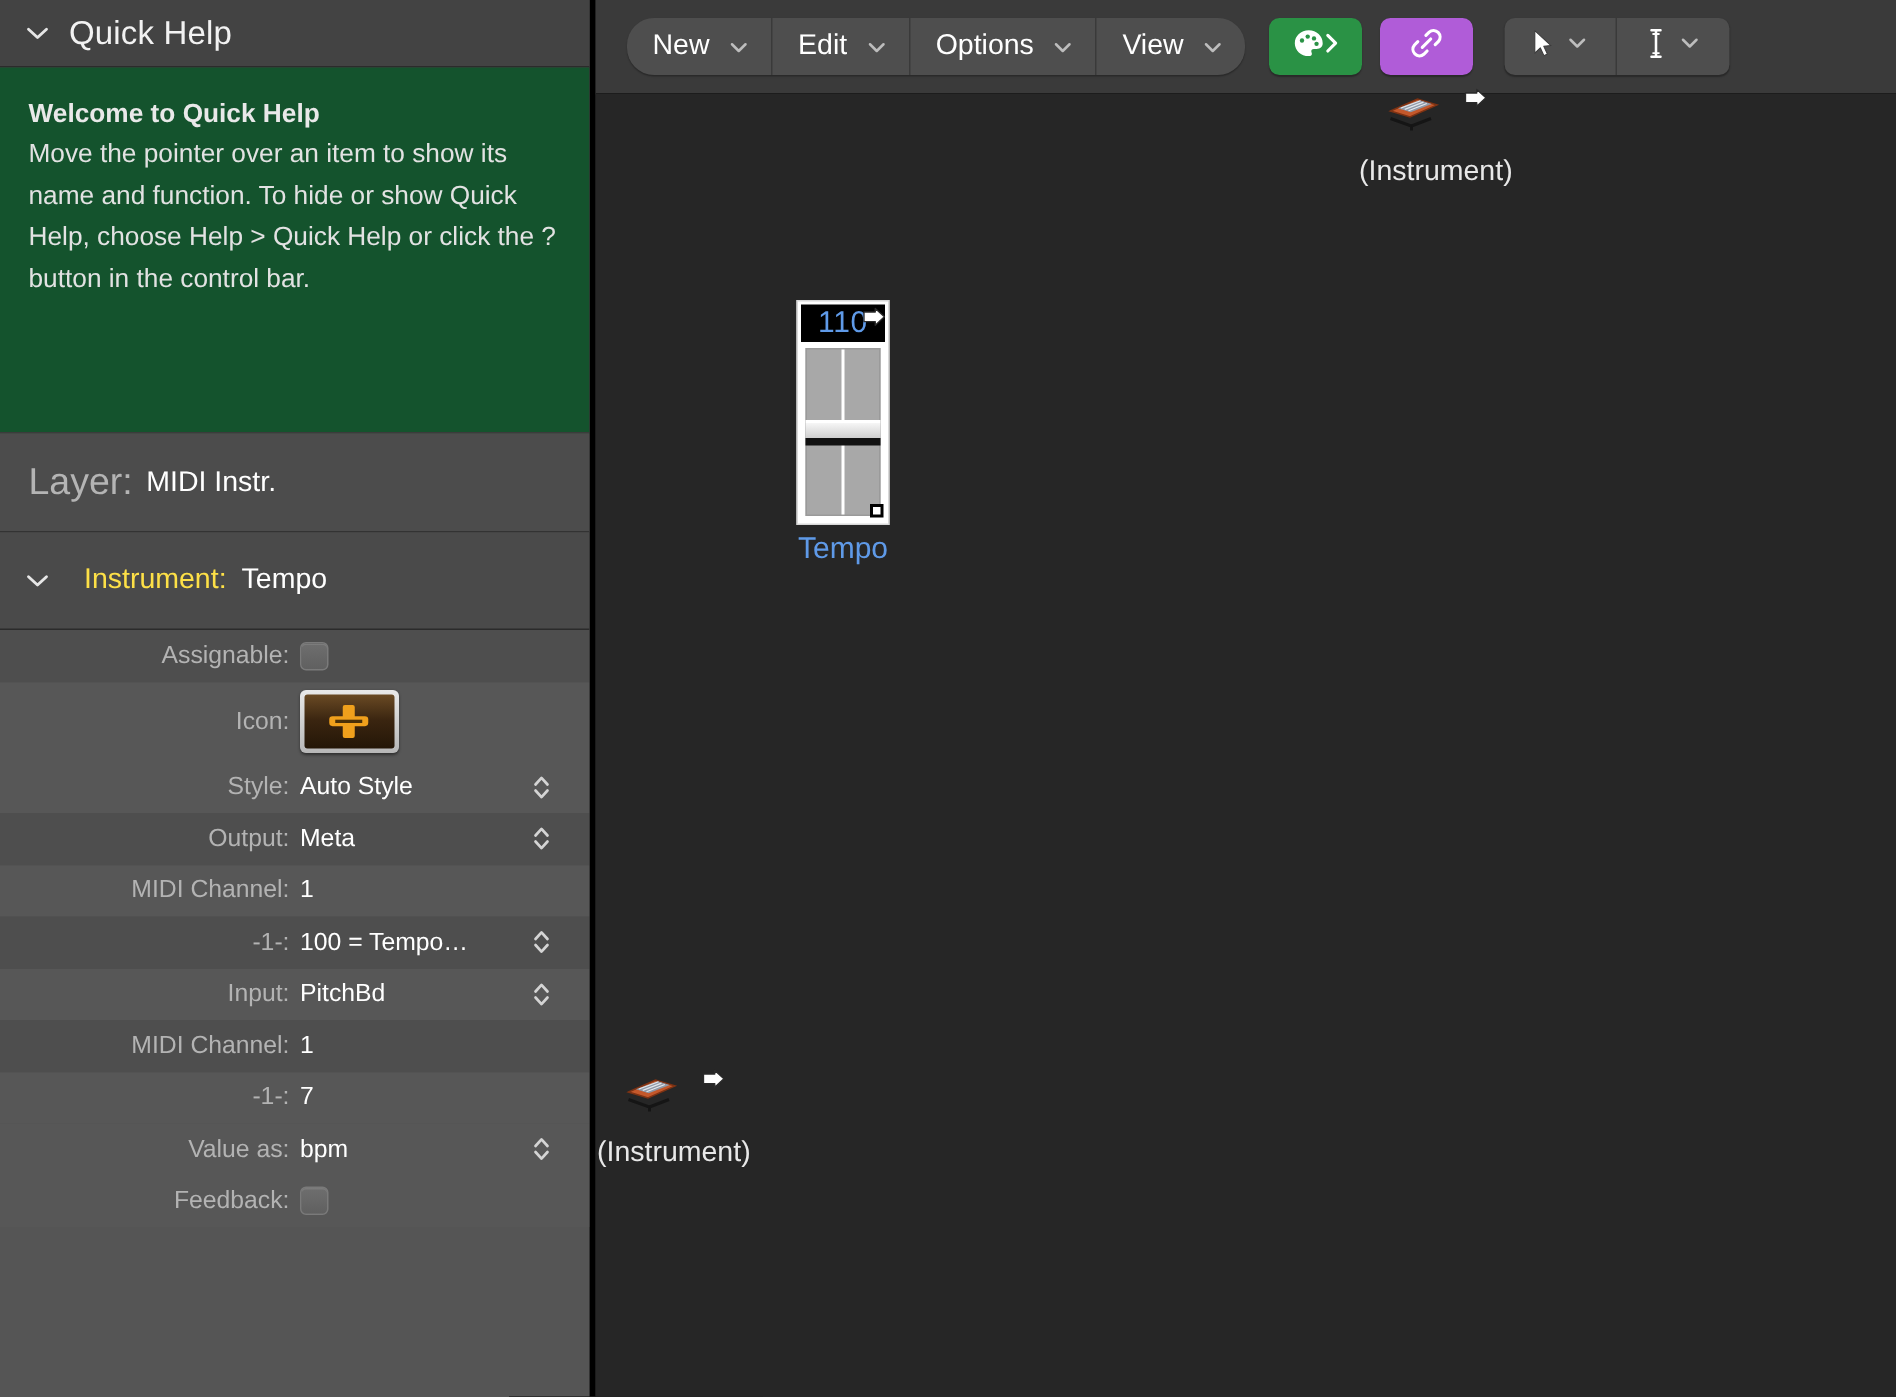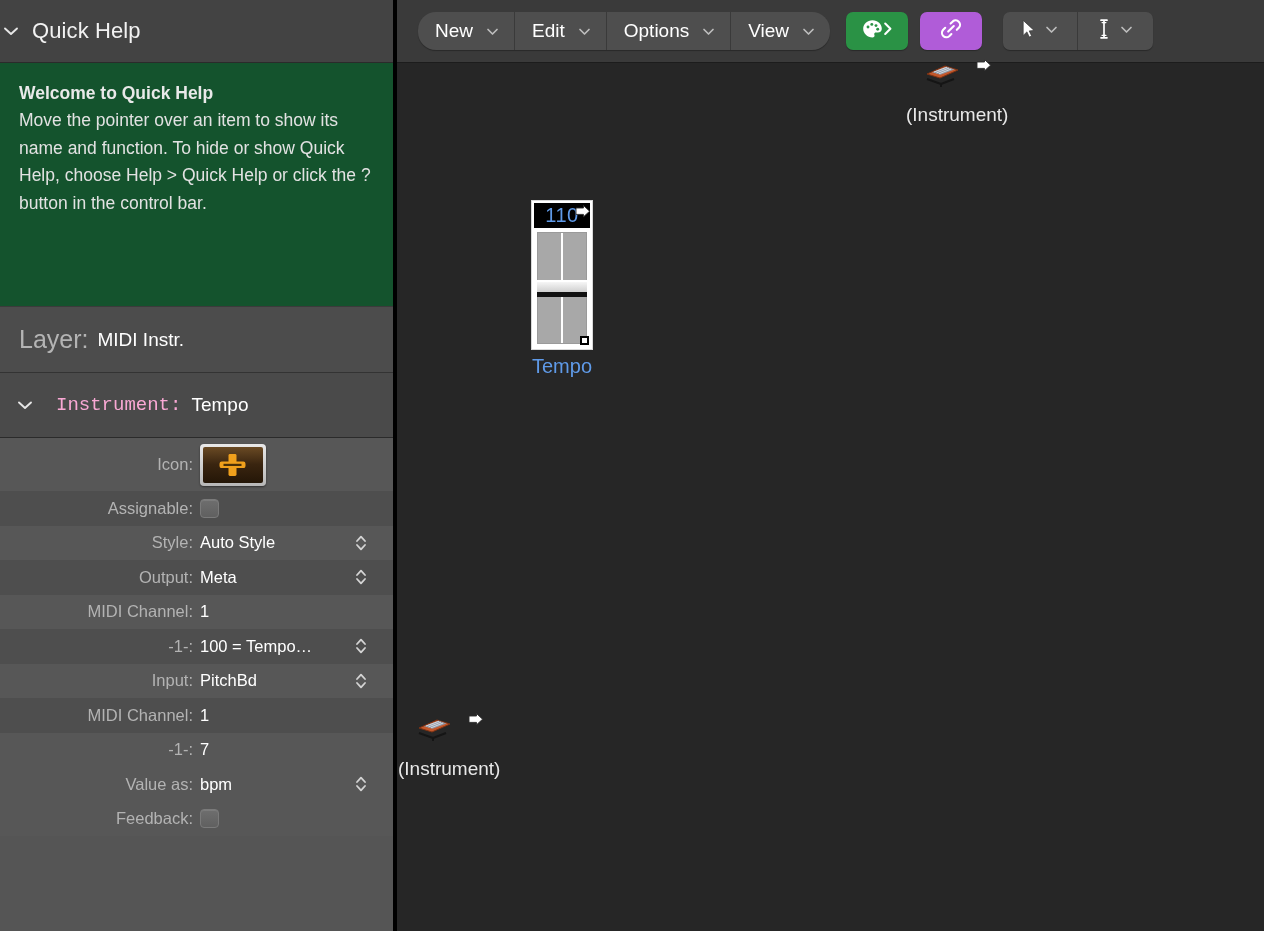--- a/index.html
+++ b/index.html
@@ -24,9 +24,10 @@
   }
 
   .qh-header {
-    height: 63px;
+    height: 45px;
     background: #434343;
     display: flex; align-items: center;
+    padding-left: 14px;
     border-bottom: 1px solid #2b2b2b;
   }
   .chev {

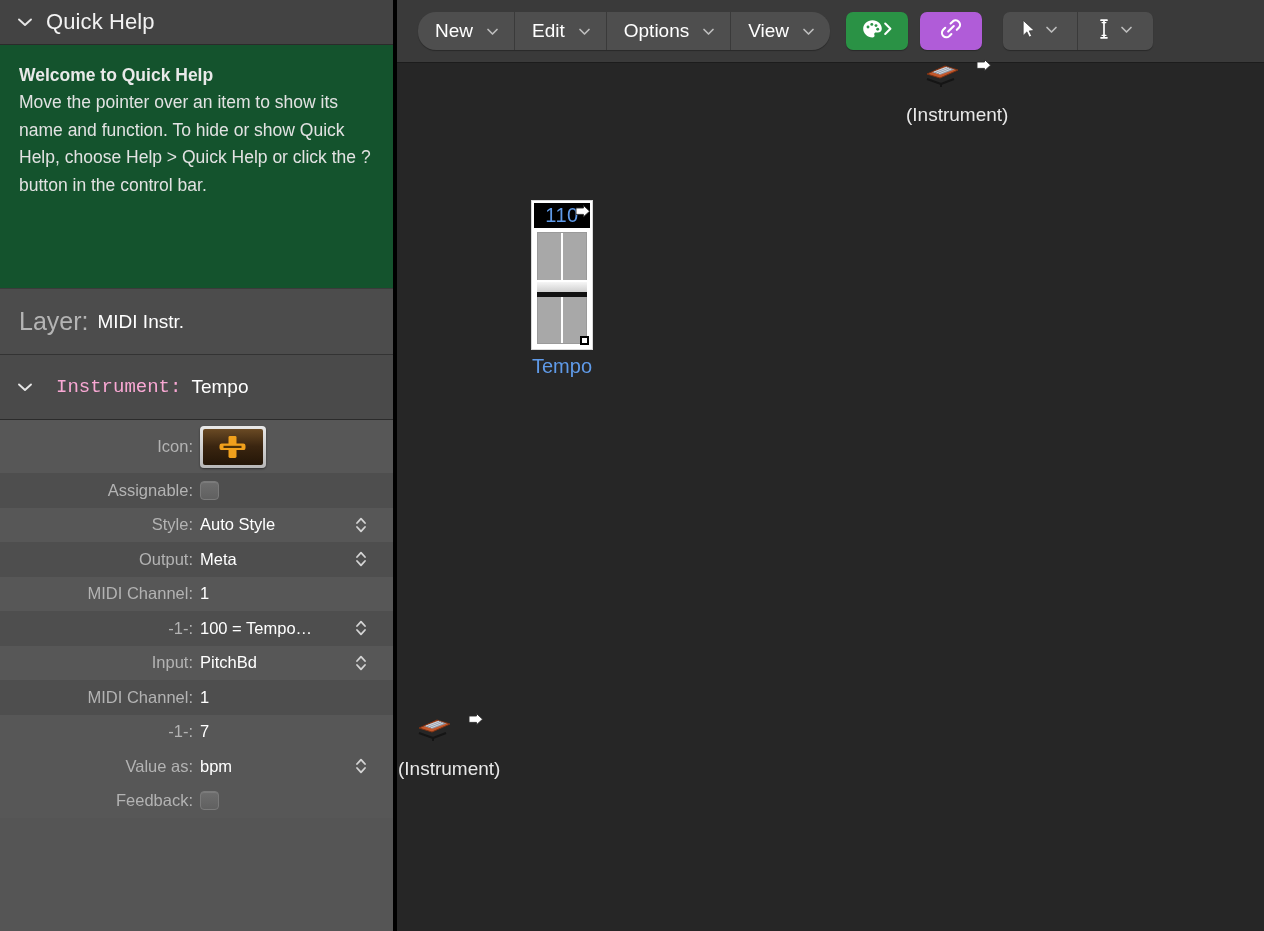--- a/index.html
+++ b/index.html
@@ -79,7 +79,7 @@
     border-bottom: 1px solid #2b2b2b;
     padding-left: 14px;
   }
-  .instr-label { color: #f9a8d4; font-size: 19px; margin-left: 10px; font-family: Liberation Mono, monospace;}
+  .instr-label { color: #fde047; font-size: 19px; margin-left: 10px;}
   .instr-value { color: #ffffff; font-size: 19px; margin-left: 10px; }
 
   

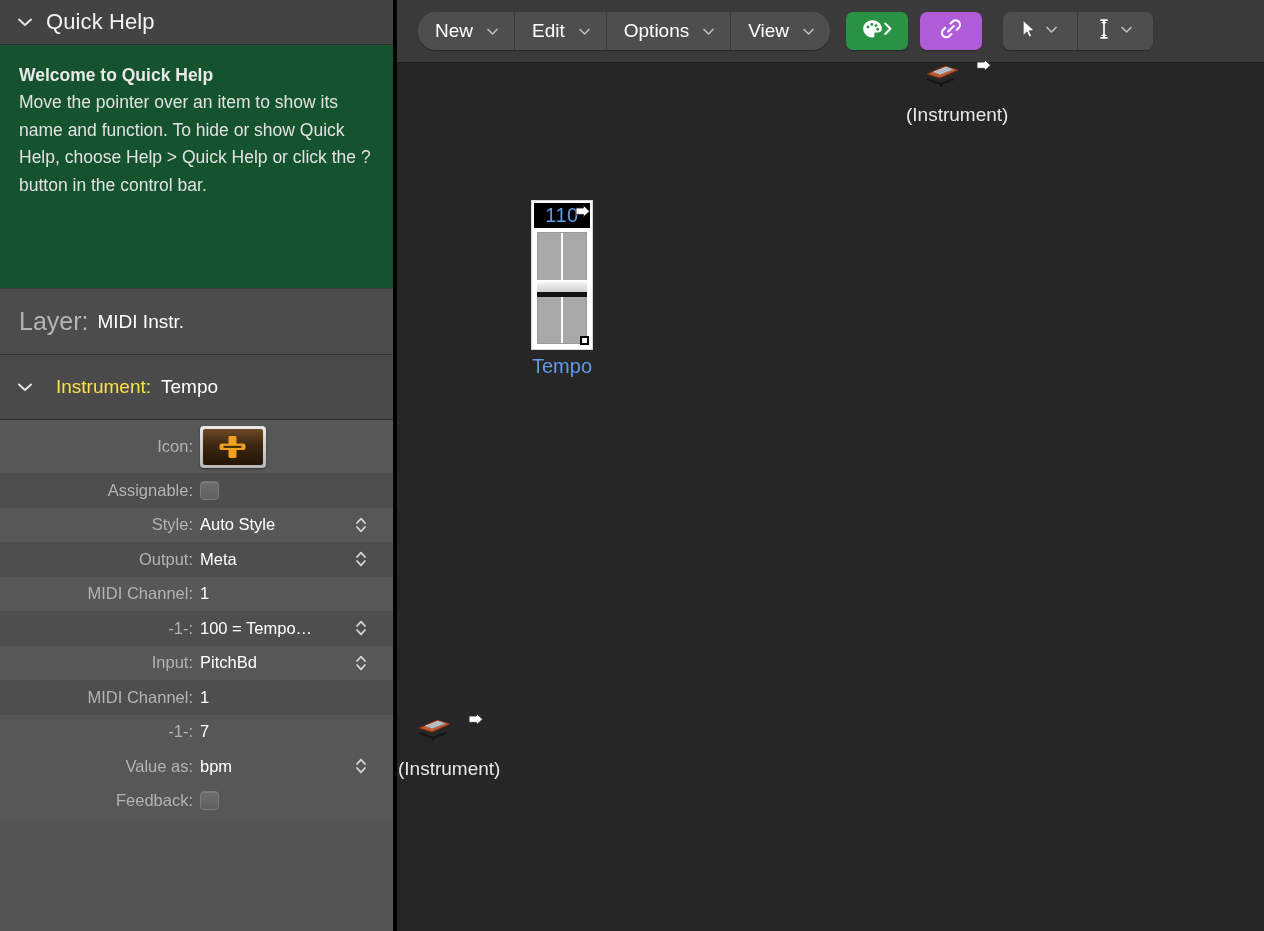--- a/index.html
+++ b/index.html
@@ -337,6 +337,10 @@
     </div>
 
     <div id="param-list">
+        <div class="param even">
+          <div class="p-label">Assignable:</div>
+          <div class="checkbox"></div>
+        </div>
         <div class="param odd tall">
           <div class="p-label">Icon:</div>
           <div class="icon-swatch">
@@ -348,10 +352,6 @@
               </svg>
             </div>
           </div>
-        </div>
-        <div class="param even">
-          <div class="p-label">Assignable:</div>
-          <div class="checkbox"></div>
         </div>
         <div class="param odd">
           <div class="p-label">Style:</div>

